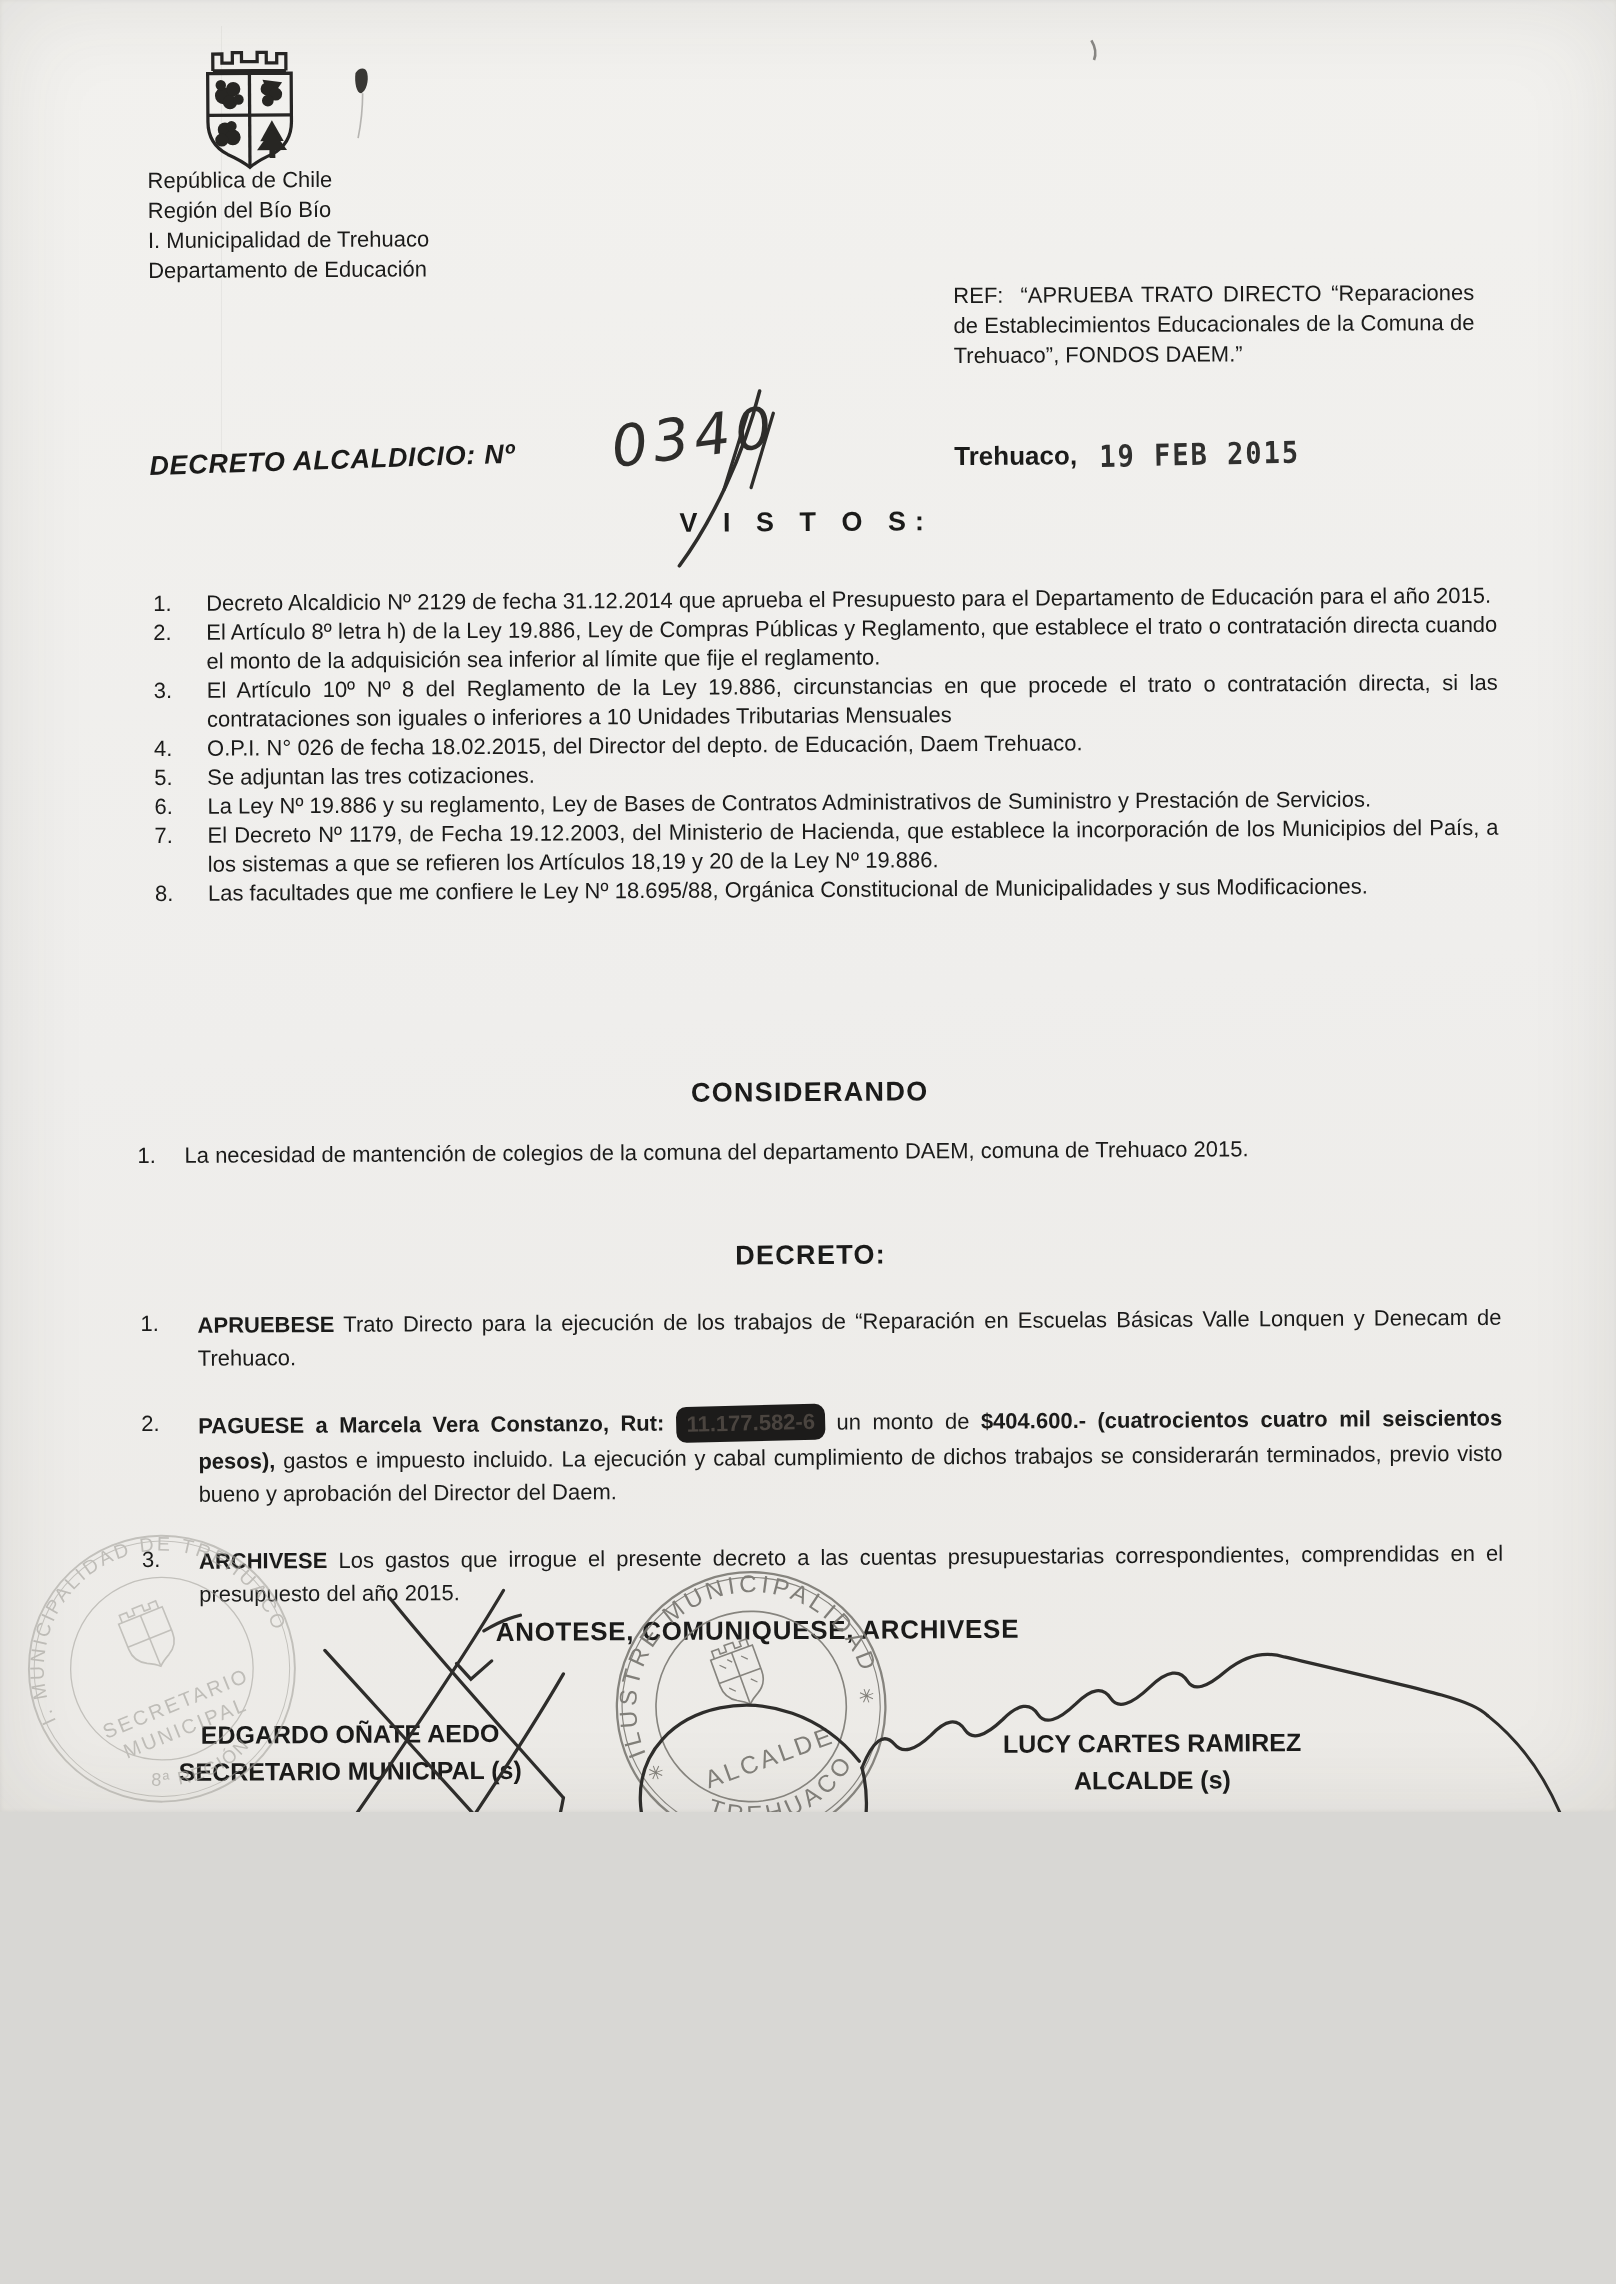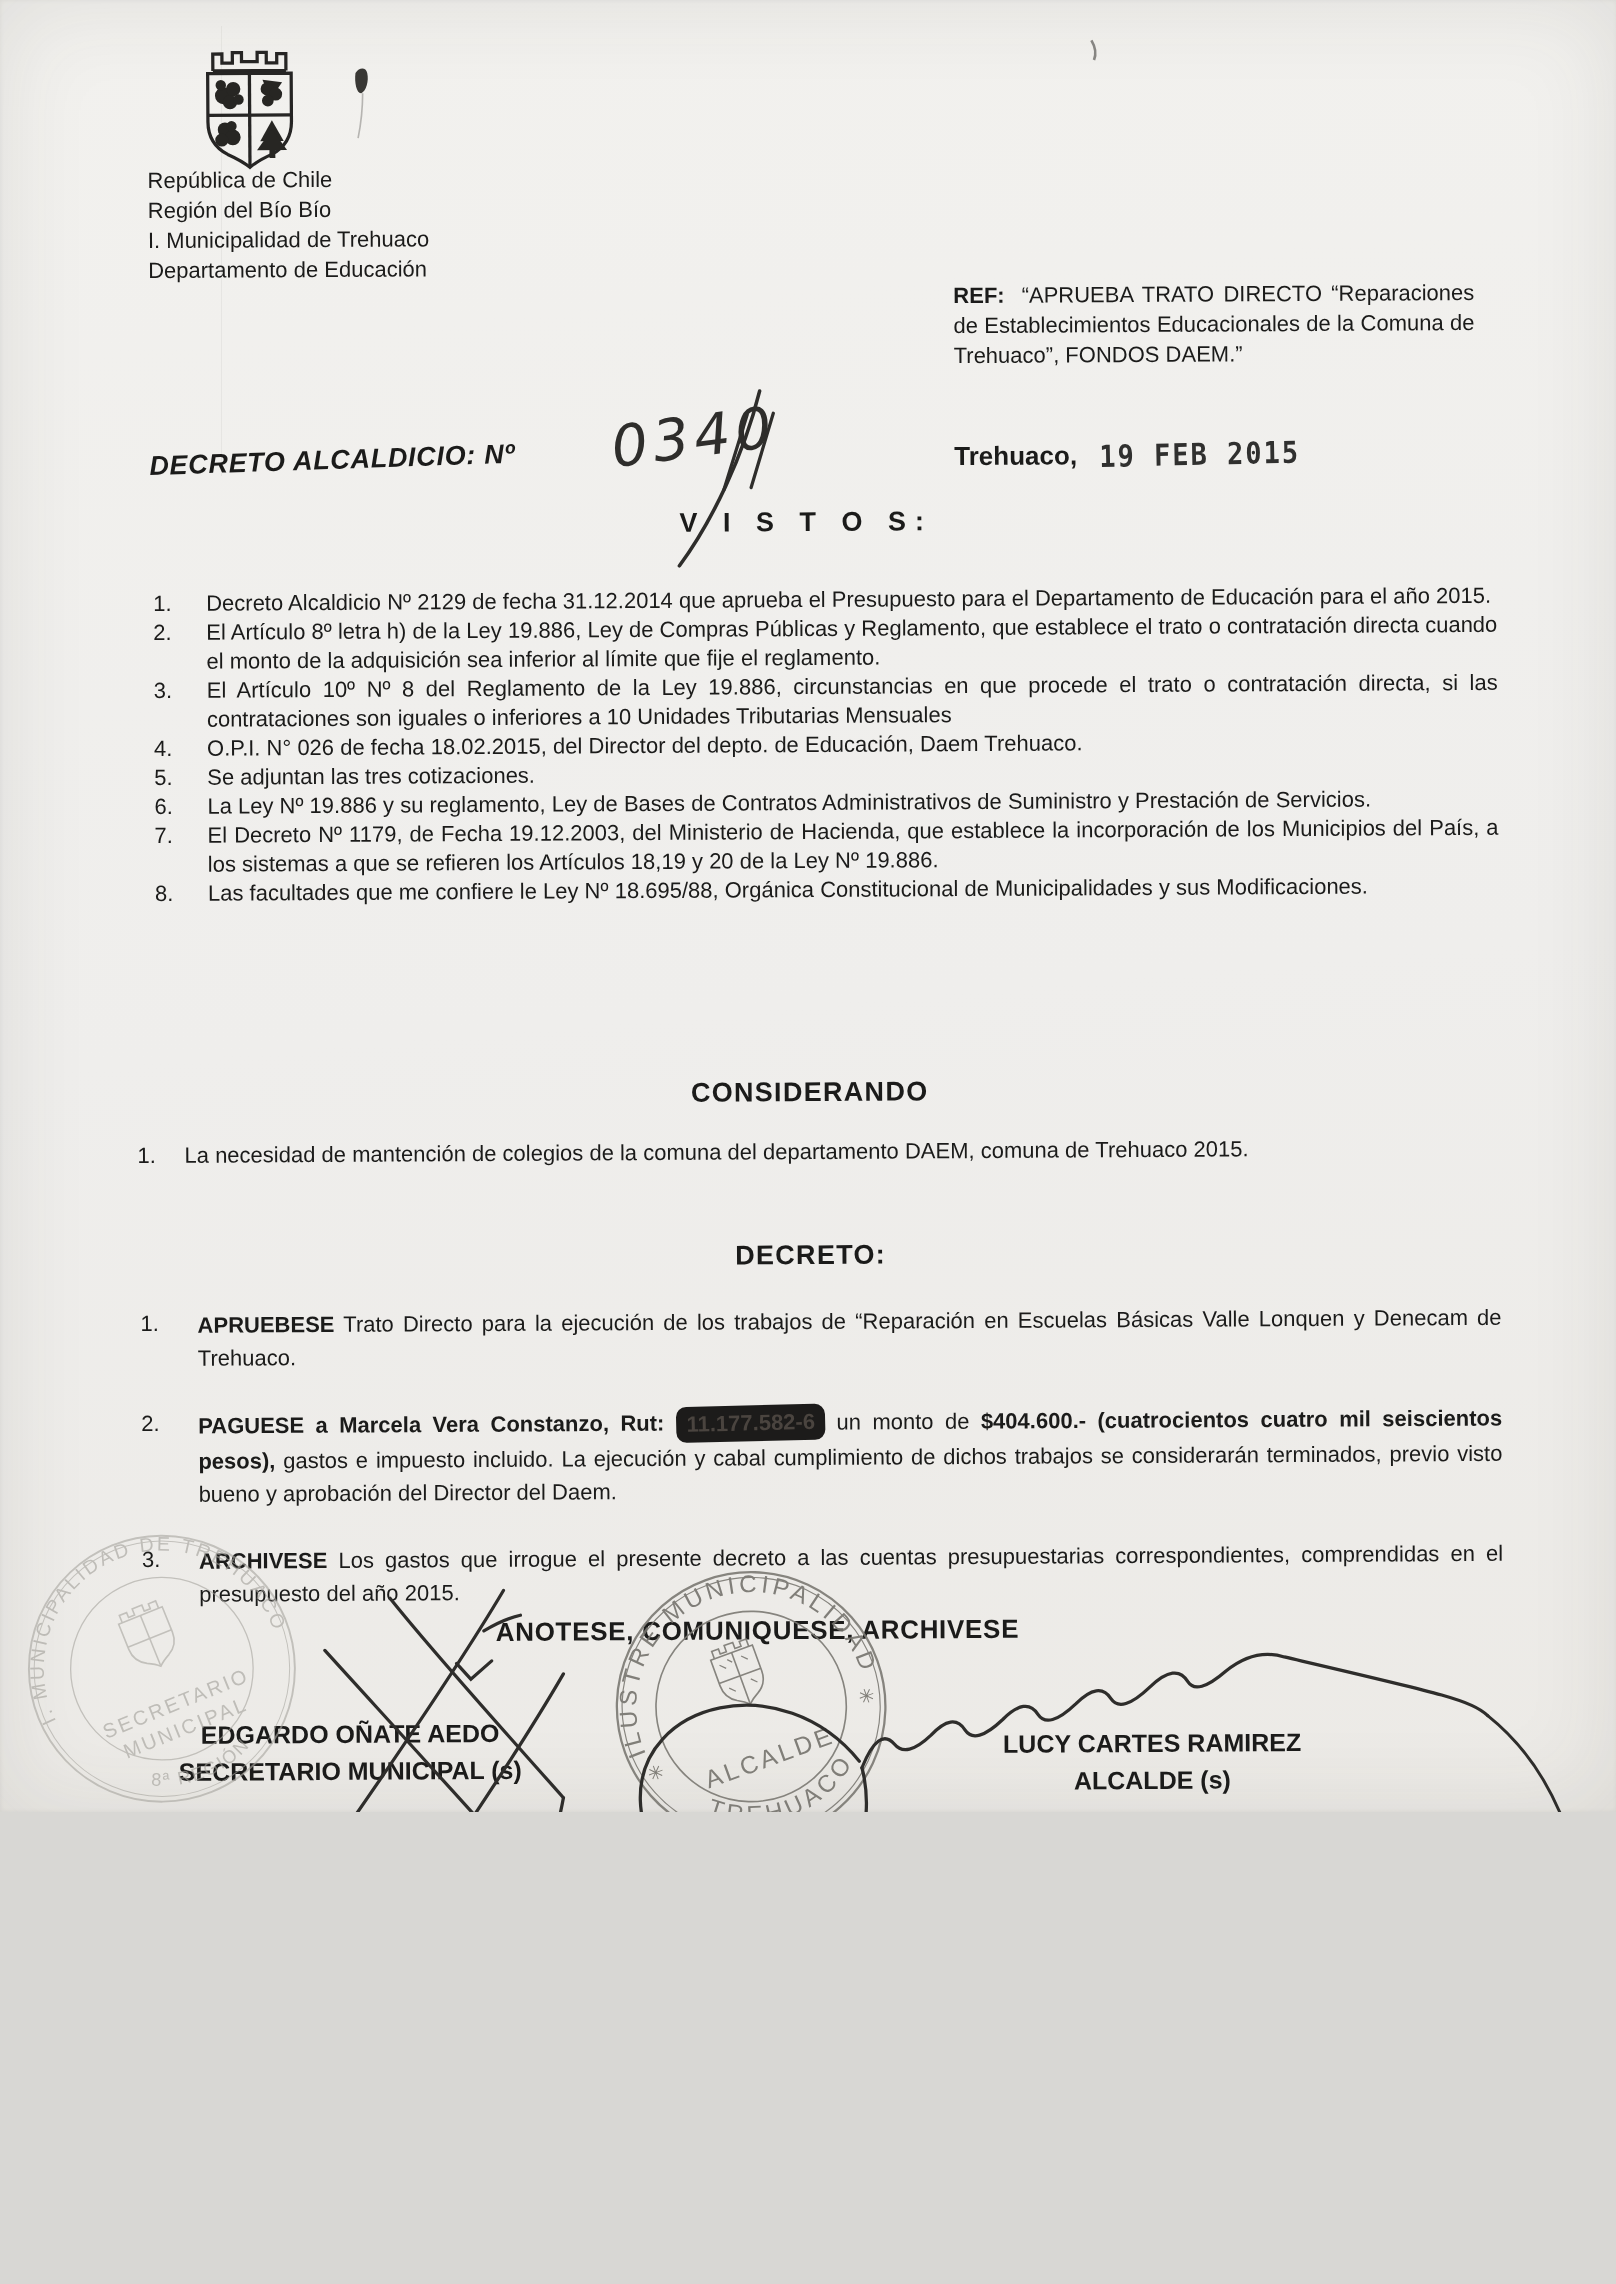--- a/index.html
+++ b/index.html
@@ -23,7 +23,7 @@
 
   
   .ref{left:957px;top:282px;width:521px;font-size:22px;line-height:30px;text-align:justify;}
-  .ref .lbl{font-weight:bold;margin-right:17px;}
+  .ref .lbl{font-weight:normal;margin-right:17px;}
 
   
   .decreeline{left:152px;top:442px;font-size:27px;font-weight:bold;font-style:italic;transform:rotate(-1.6deg);letter-spacing:0.7px;}

